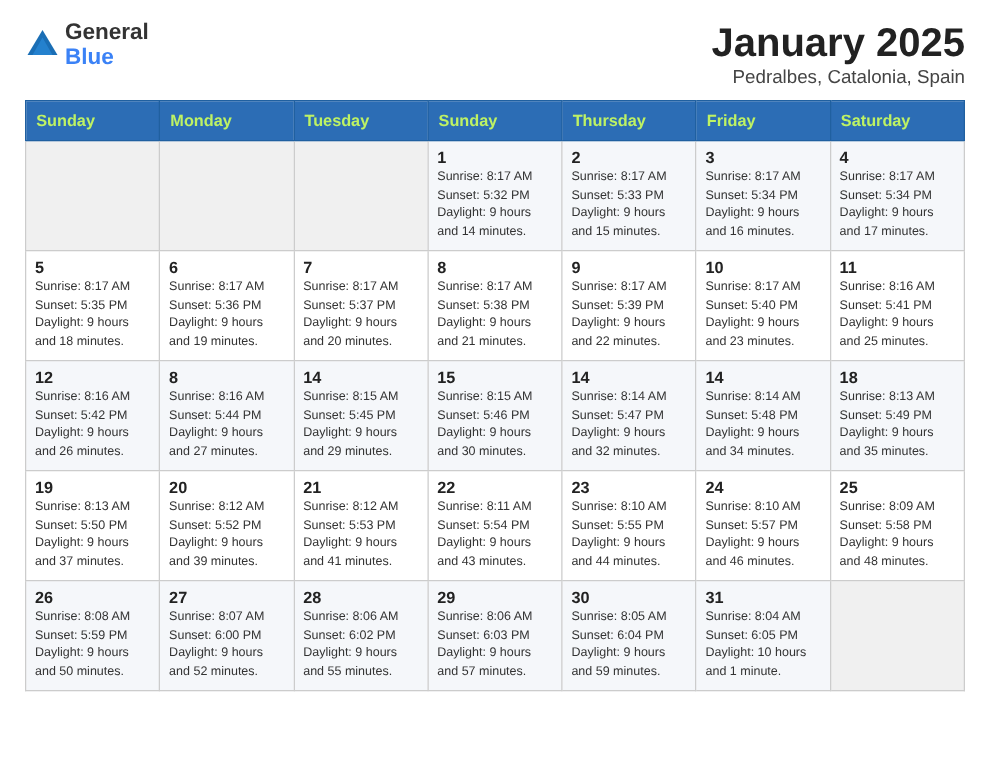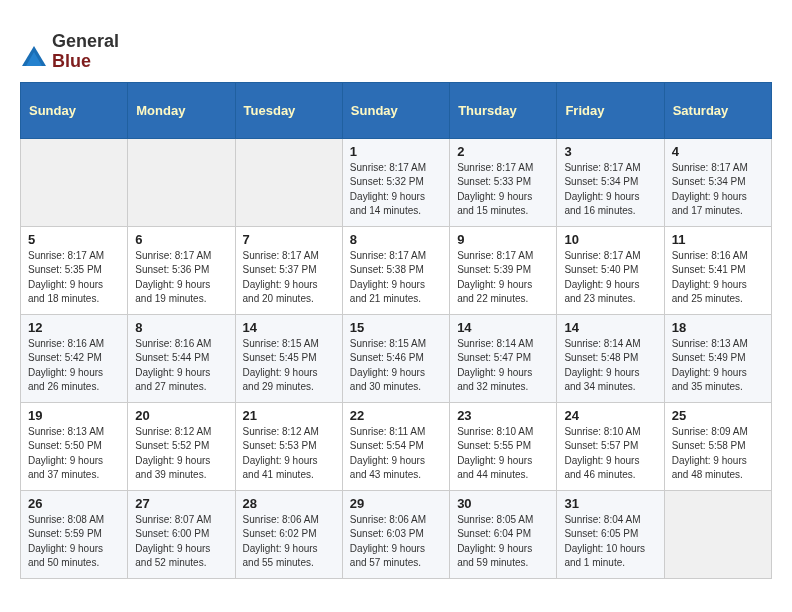--- a/index.html
+++ b/index.html
@@ -21,8 +21,7 @@
     }
     .logo {
       display: flex;
-      align-items: flex-end;
-      margin-top: 16px;
+      align-items: center;
     }
     .logo-text {
       display: flex;

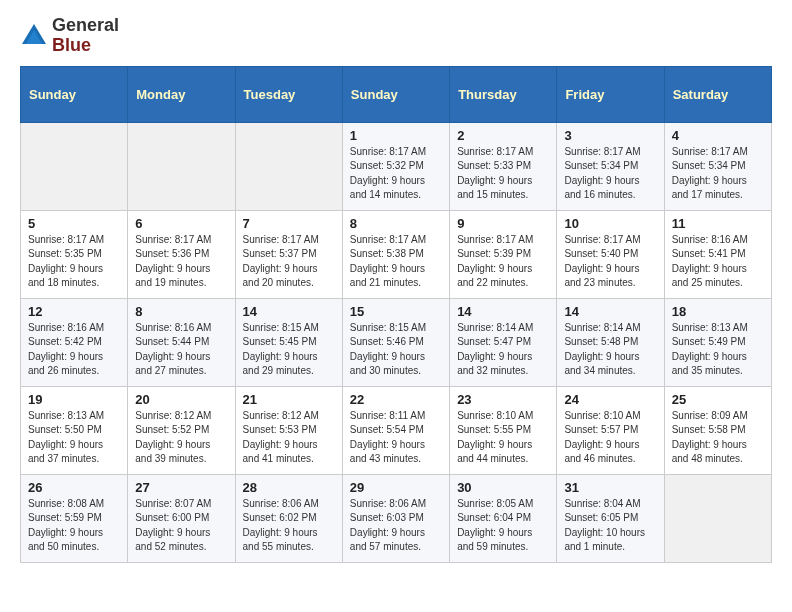--- a/index.html
+++ b/index.html
@@ -36,7 +36,7 @@
     .logo-blue {
       font-size: 18px;
       font-weight: bold;
-      color: #7f1d1d;
+      color: #3b82f6;
     }
     .logo-icon {
       width: 28px;

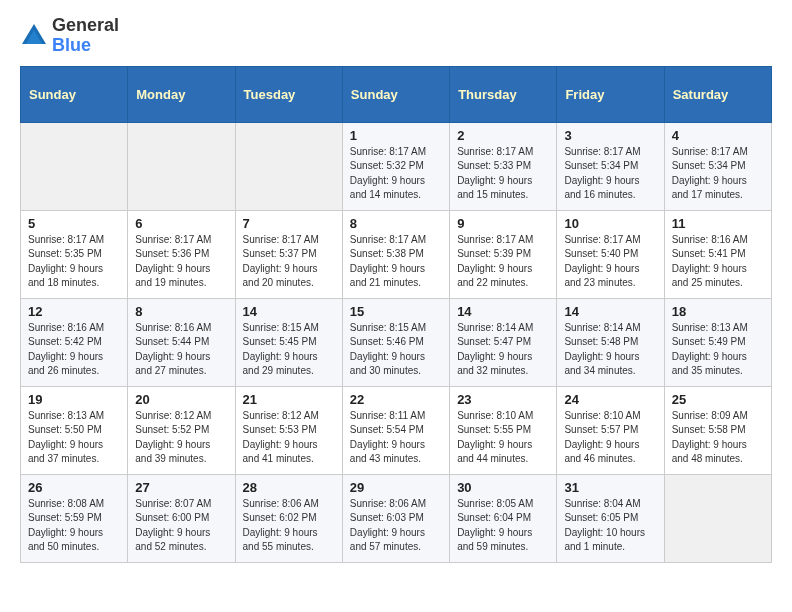--- a/index.html
+++ b/index.html
@@ -115,6 +115,10 @@
         <span class="logo-blue">Blue</span>
       </div>
     </div>
+    <div class="title-section">
+      <div class="month-title">January 2025</div>
+      <div class="location">Pedralbes, Catalonia, Spain</div>
+    </div>
   </div>
 
   <table class="calendar">

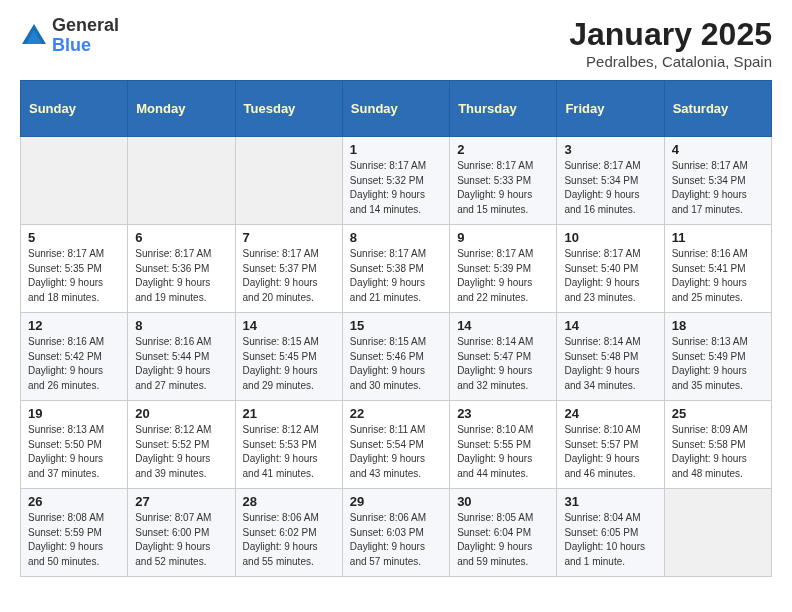--- a/index.html
+++ b/index.html
@@ -62,9 +62,9 @@
     }
     .calendar th {
       background-color: #2c6db5;
-      color: #fef9c3;
+      color: #bef264;
       text-align: left;
-      padding: 20px 8px;
+      padding: 8px 8px;
       font-size: 13px;
       font-weight: bold;
       border: 1px solid #2060a0;

